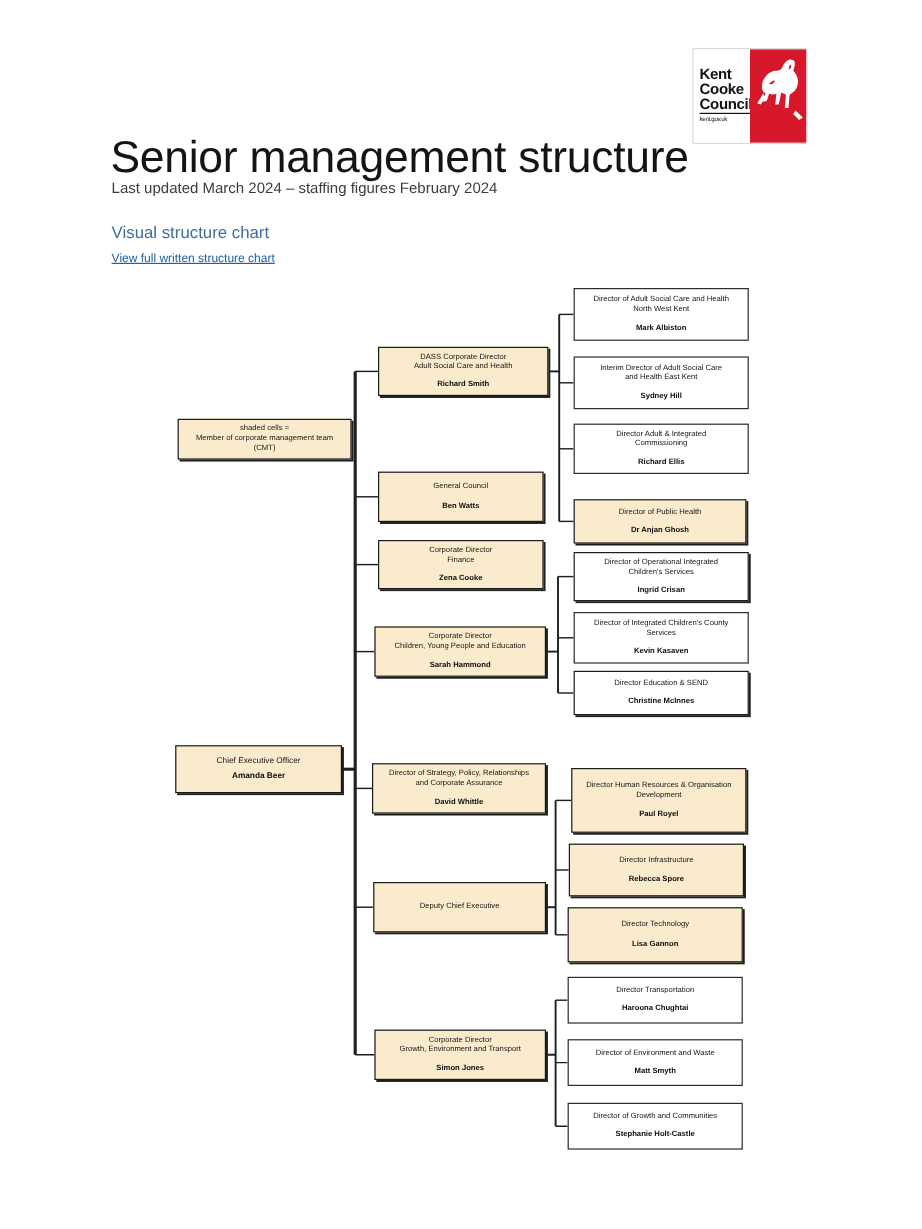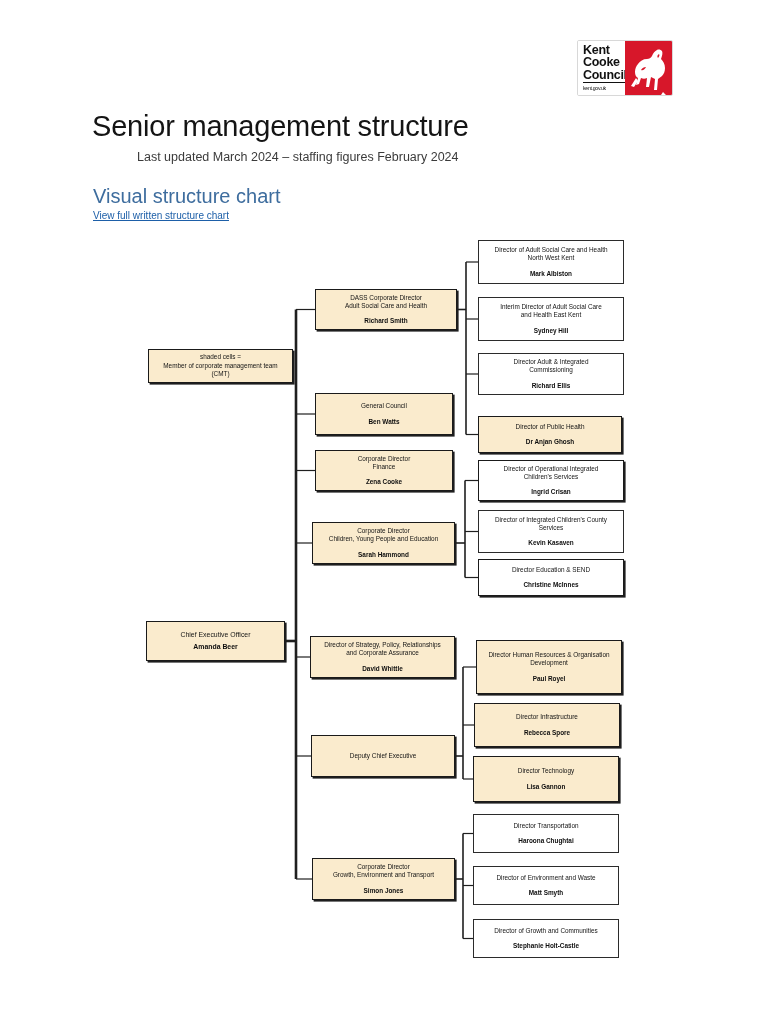--- a/index.html
+++ b/index.html
@@ -15,7 +15,7 @@
   
   #logo{
     position:absolute; left:577px; top:40px;
-    width:96px; height:56px;
+    width:96px; height:80px;
     border:1px solid #d8d8d8; background:#fff;
     box-sizing:border-box;
     display:flex; overflow:hidden;

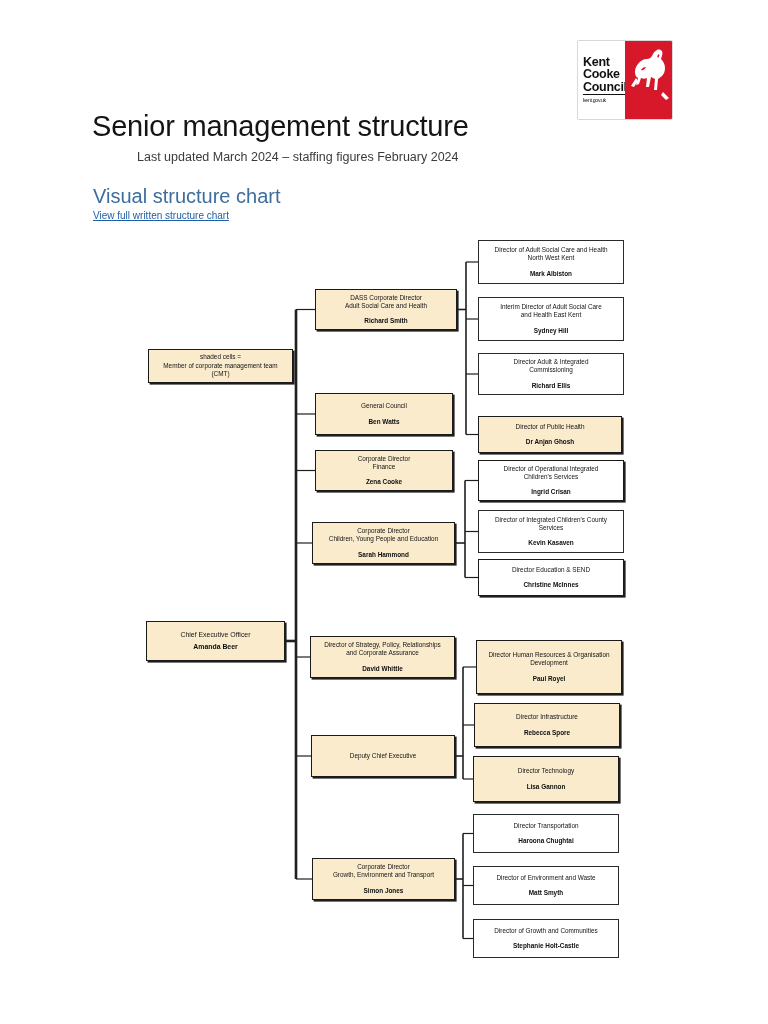--- a/index.html
+++ b/index.html
@@ -44,7 +44,7 @@
 
   #page-title{
     position:absolute; left:92px; top:110px;
-    font-size:29px; font-weight:normal; color:#141414;
+    font-size:37px; font-weight:normal; color:#141414;
     letter-spacing:-0.2px; white-space:nowrap;
   }
   #subtitle{

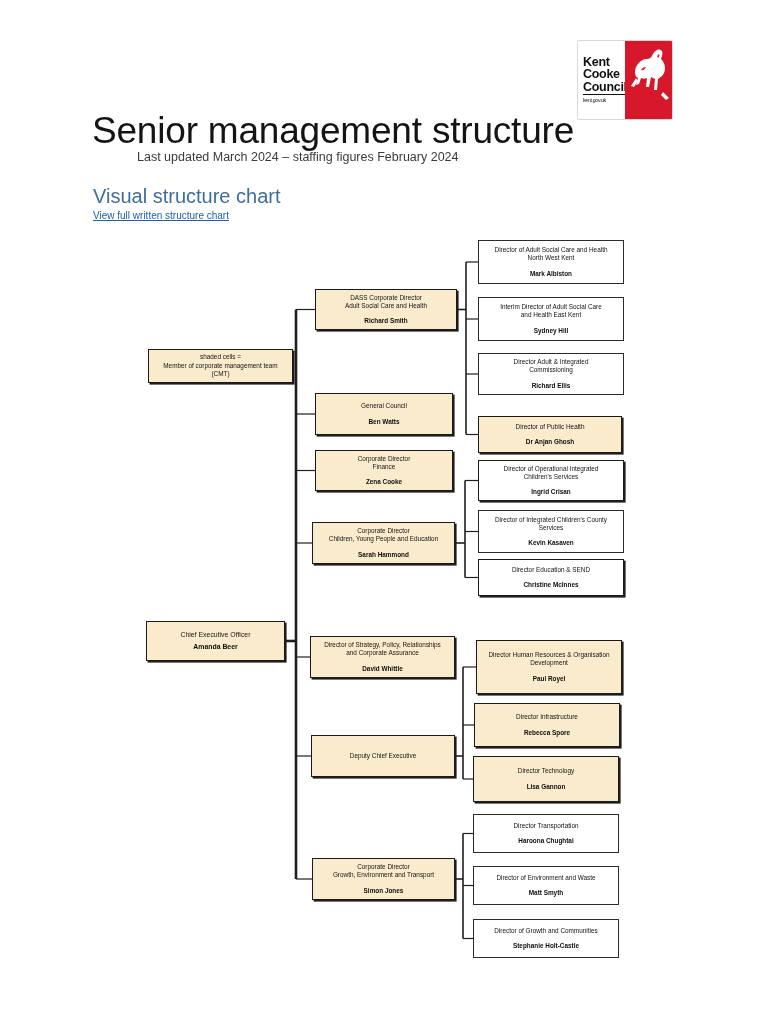--- a/index.html
+++ b/index.html
@@ -49,7 +49,7 @@
   }
   #subtitle{
     position:absolute; left:93px; top:150px;
-    font-size:12.5px; color:#3b3b3b; white-space:nowrap;margin-left:44px;
+    font-size:12.5px; color:#3b3b3b; white-space:nowrap;
   }
   #section-heading{
     position:absolute; left:93px; top:185px;

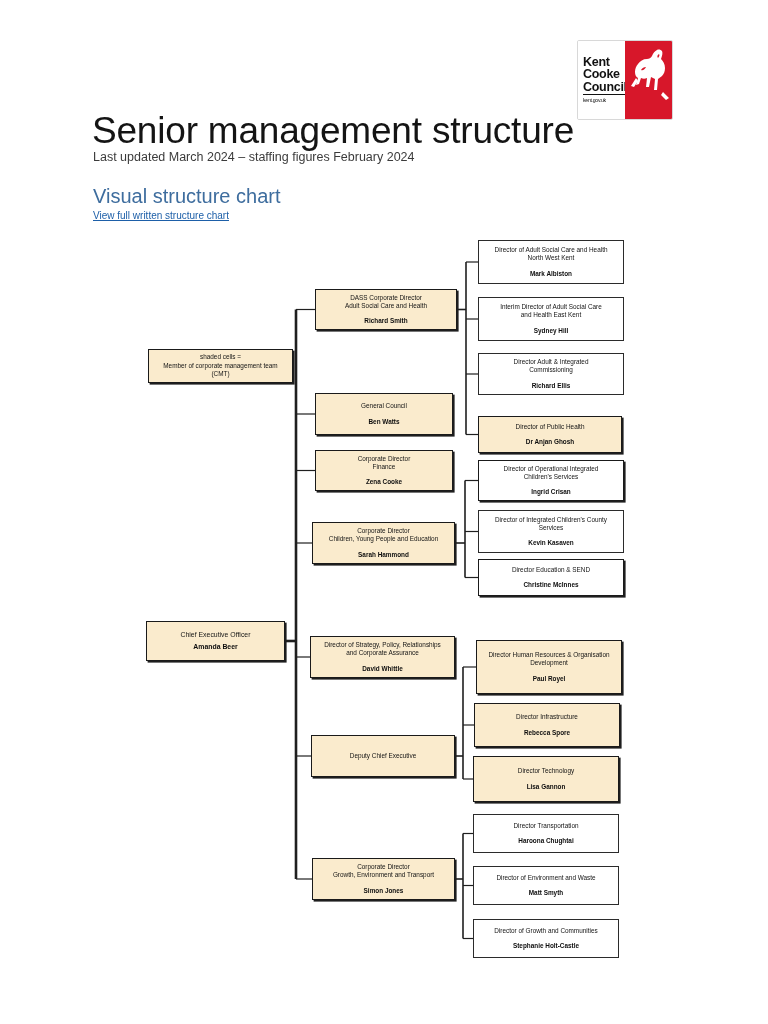--- a/index.html
+++ b/index.html
@@ -53,7 +53,7 @@
   }
   #section-heading{
     position:absolute; left:93px; top:185px;
-    font-size:20px; color:#3e6d9e; white-space:nowrap;
+    font-size:14px; color:#3e6d9e; white-space:nowrap;
   }
   #written-link{
     position:absolute; left:93px; top:210px;

